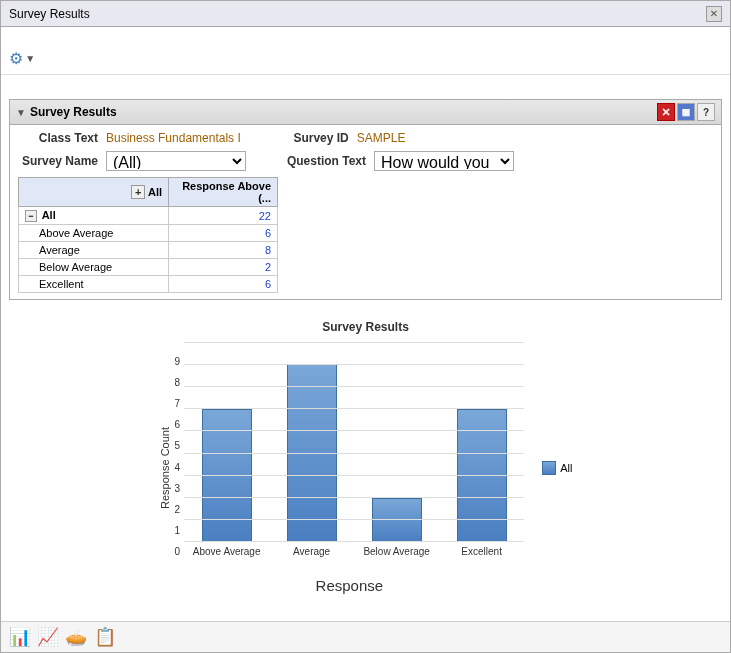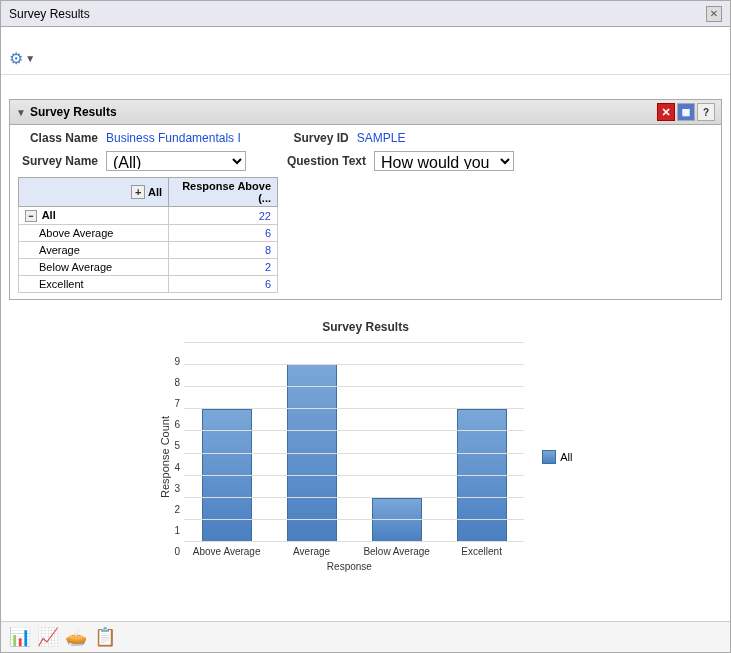--- a/index.html
+++ b/index.html
@@ -363,7 +363,7 @@
       <div class="panel-body">
 
         <div class="form-row">
-          <span class="form-label">Class Name</span>
+          <span class="form-label">Class Text</span>
           <span class="form-value">Business Fundamentals I</span>
           <span class="form-label" style="margin-left:20px;">Survey ID</span>
           <span class="form-value">SAMPLE</span>

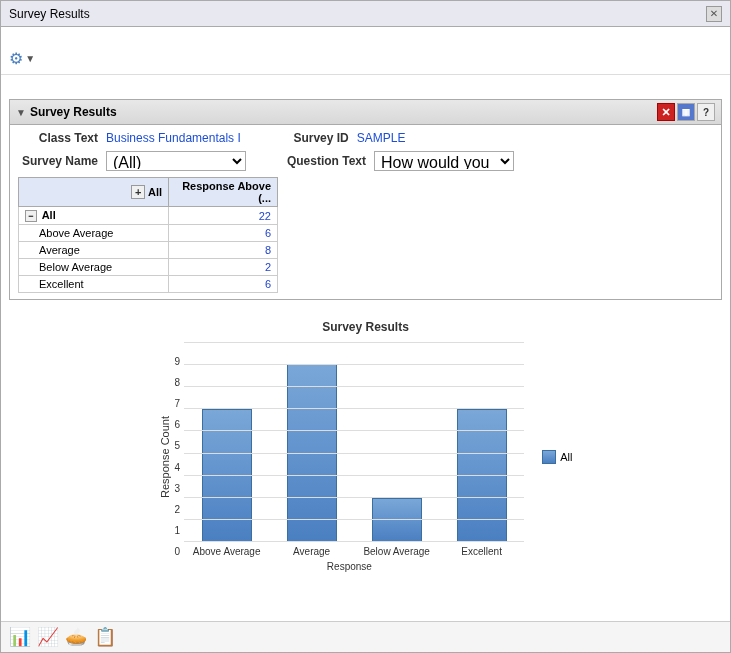--- a/index.html
+++ b/index.html
@@ -127,7 +127,7 @@
       color: #333;
     }
     .form-value {
-      color: #1d4ed8;
+      color: #a16207;
     }
     .form-select {
       border: 1px solid #aaa;

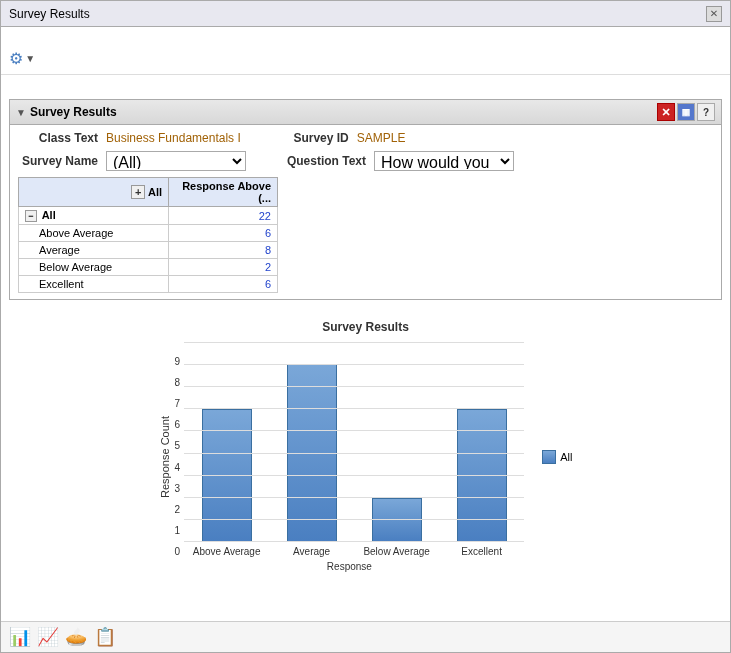--- a/index.html
+++ b/index.html
@@ -295,9 +295,9 @@
     }
     .x-axis-title {
       text-align: center;
-      font-size: 10px;
-      color: #333;
-      margin-top: 4px;
+      font-size: 15px;
+      color: #333;
+      margin-top: 20px;
     }
     .chart-legend {
       display: flex;

